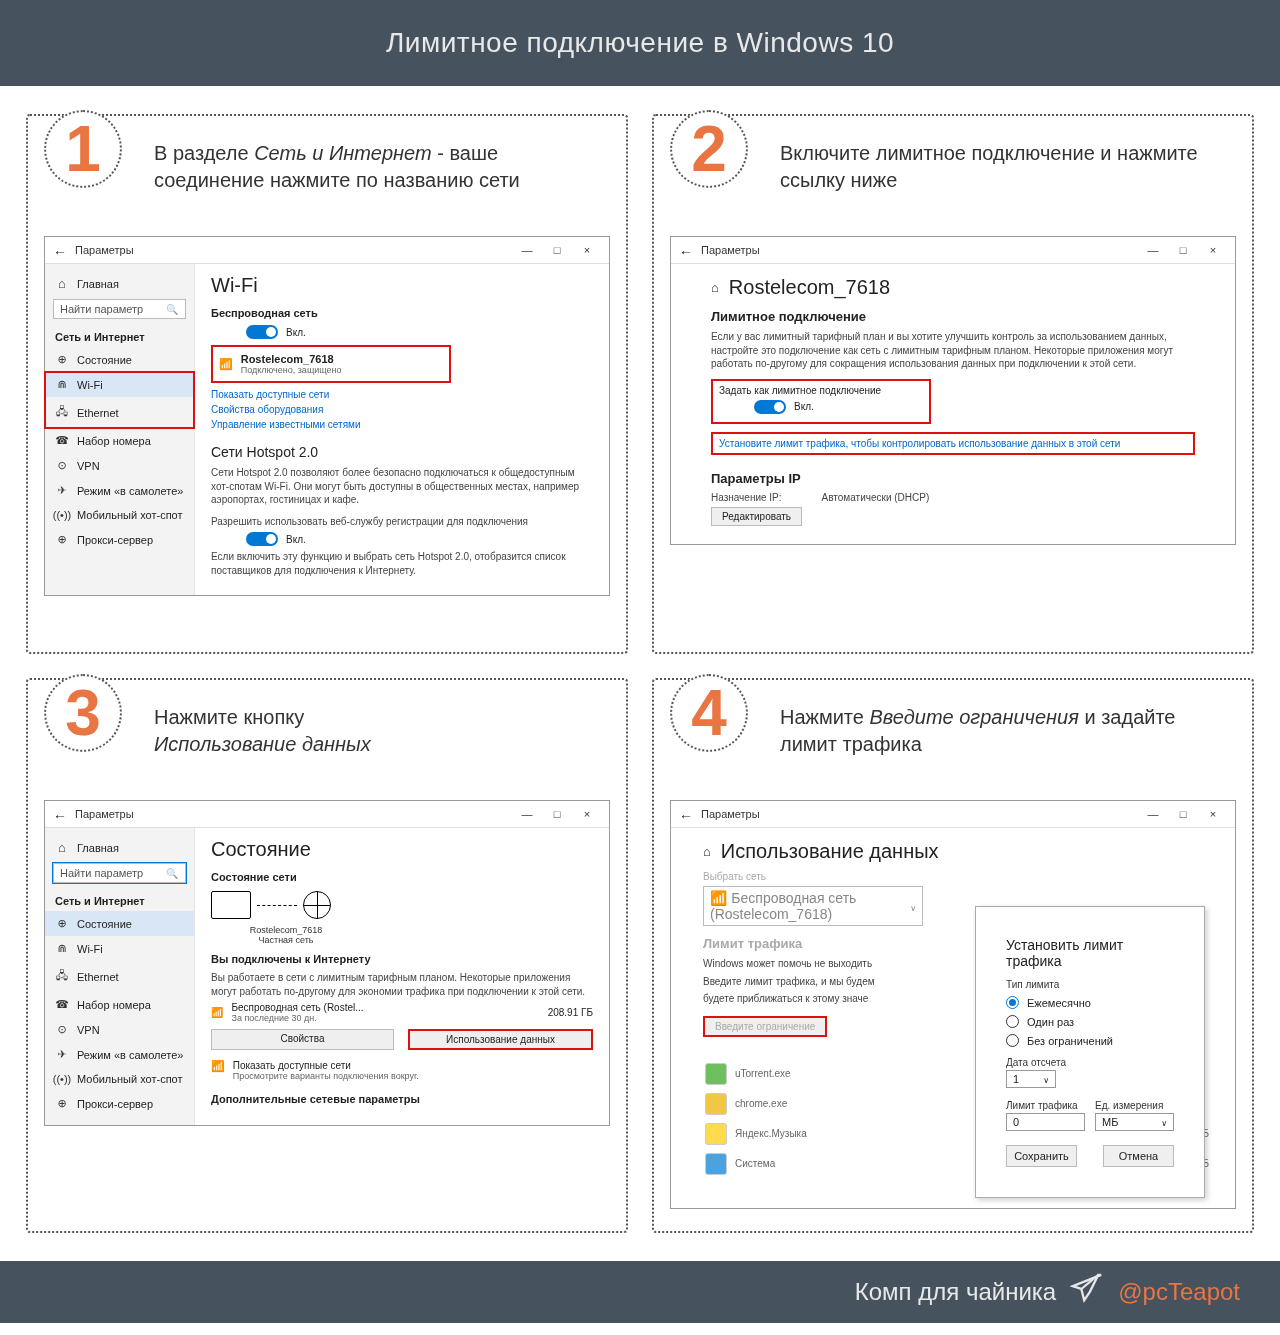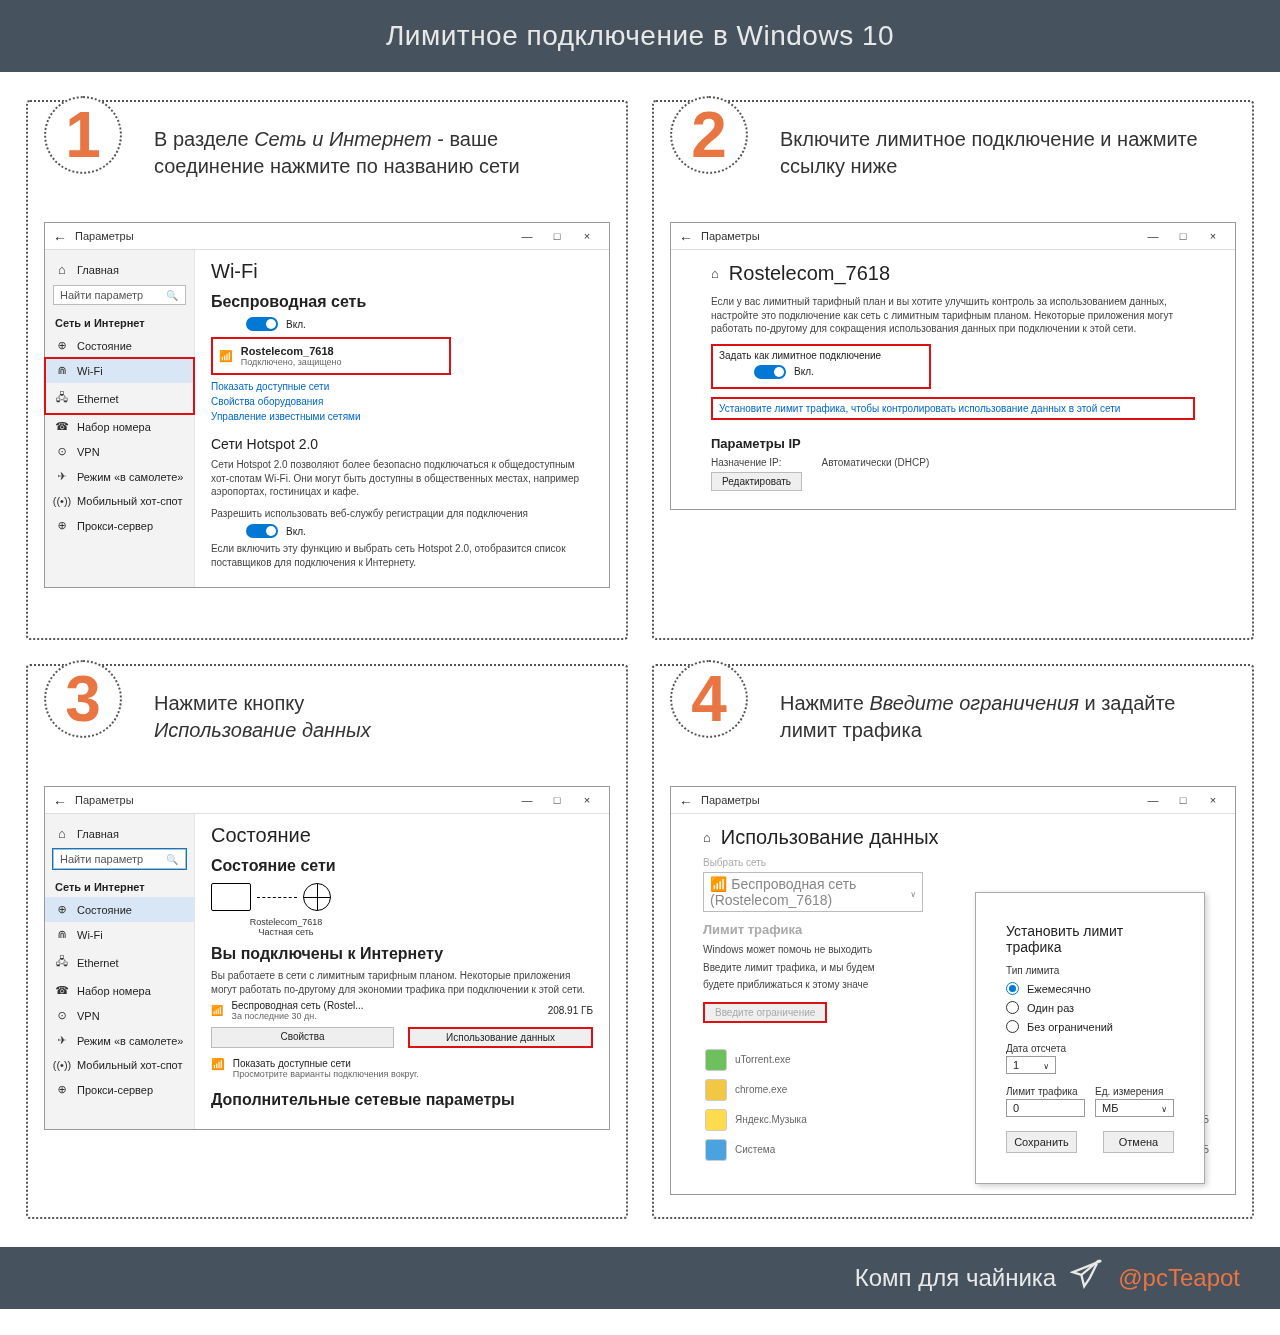--- a/index.html
+++ b/index.html
@@ -5,7 +5,7 @@
   * { box-sizing: border-box; margin: 0; padding: 0; }
   body { font-family: "Segoe UI", Verdana, sans-serif; background: #fff; width: 1280px; }
   .header-bar, .footer-bar { background: #46525e; color: #e8e8e8; display: flex; align-items: center; justify-content: center; }
-  .header-bar { height: 72px; font-size: 28px; letter-spacing: 0.5px; }
+  .header-bar { height: 86px; font-size: 28px; letter-spacing: 0.5px; }
   .footer-bar { height: 62px; justify-content: flex-end; padding-right: 40px; font-size: 24px; gap: 14px; }
   .footer-bar .brand { color: #e8e8e8; }
   .footer-bar .tg-handle { color: #e97542; }

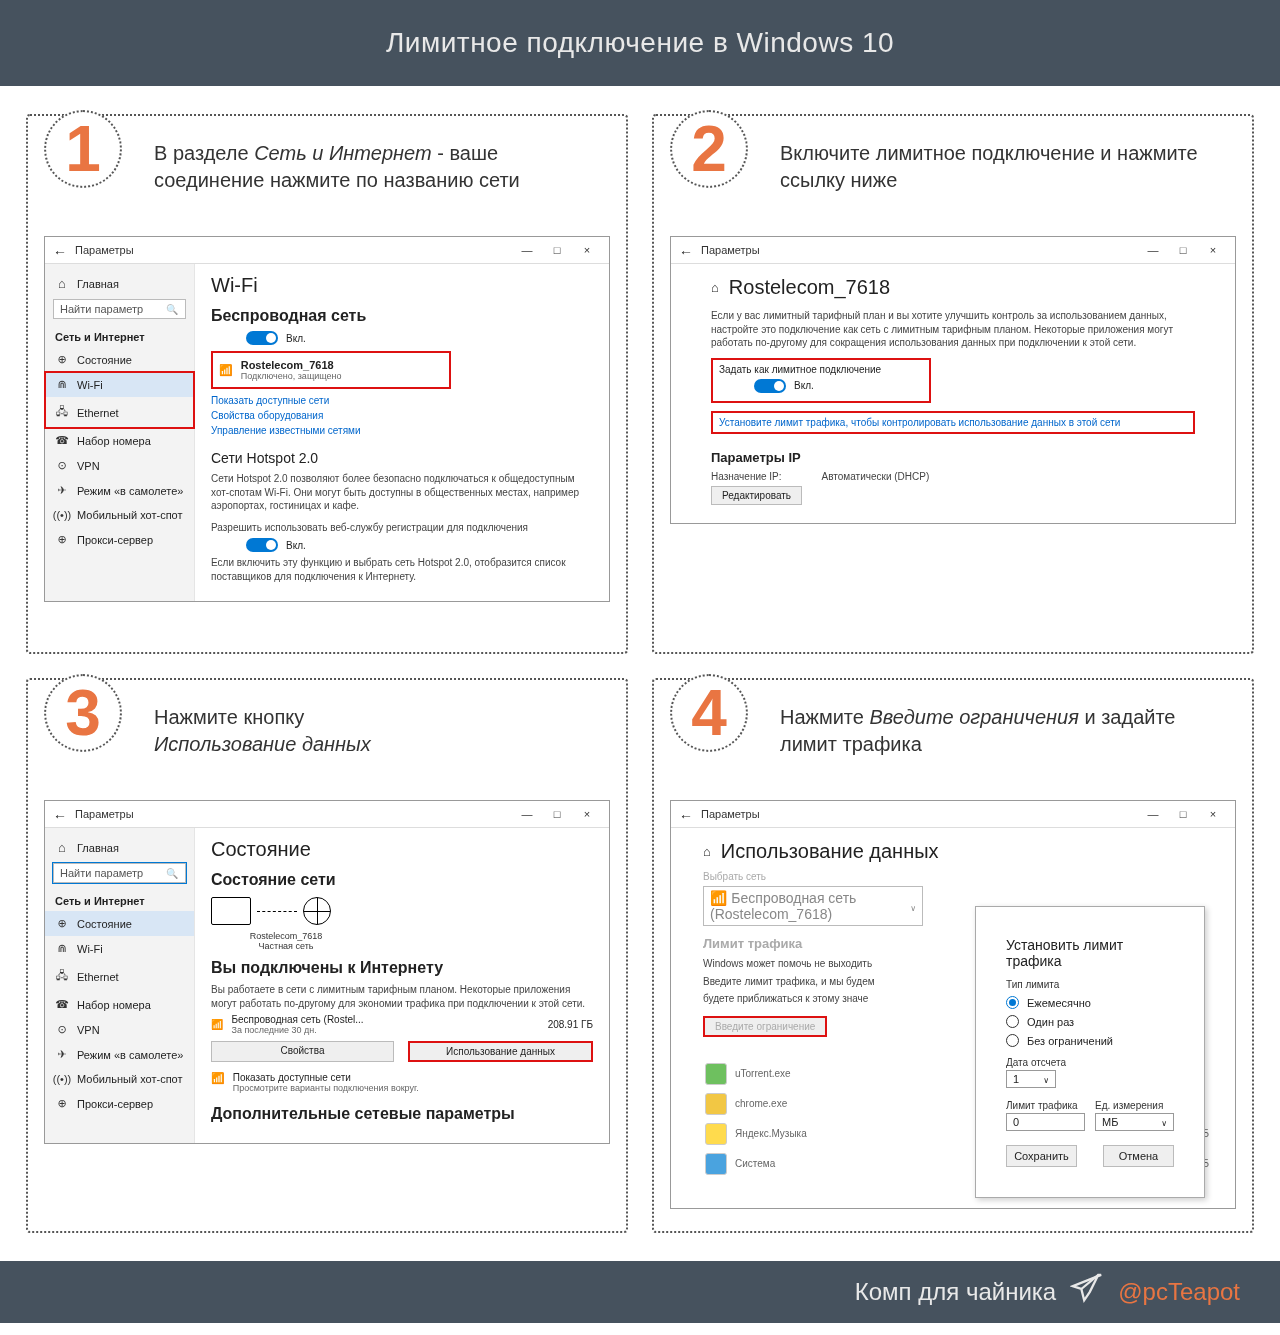--- a/index.html
+++ b/index.html
@@ -30,7 +30,7 @@
   .sb-search { margin: 2px 8px 6px; display: flex; align-items: center; border: 1px solid #bbb; background: #fff; padding: 3px 6px; font-size: 11px; color: #555; justify-content: space-between; }
   .content { flex: 1; padding: 10px 16px 14px 16px; }
   .content h1 { font-size: 20px; font-weight: 400; margin-bottom: 10px; }
-  .content h2 { font-size: 16px; font-weight: 600; margin: 10px 0 6px; }
+  .content h2 { font-size: 11px; font-weight: 600; margin: 10px 0 6px; }
   .content p { font-size: 10px; color: #444; line-height: 1.35; margin: 4px 0; }
   .link { color: #0066cc; font-size: 10px; display: block; margin: 4px 0; }
   .toggle-row { display: flex; align-items: center; gap: 8px; margin: 4px 0; padding-left: 35px; }

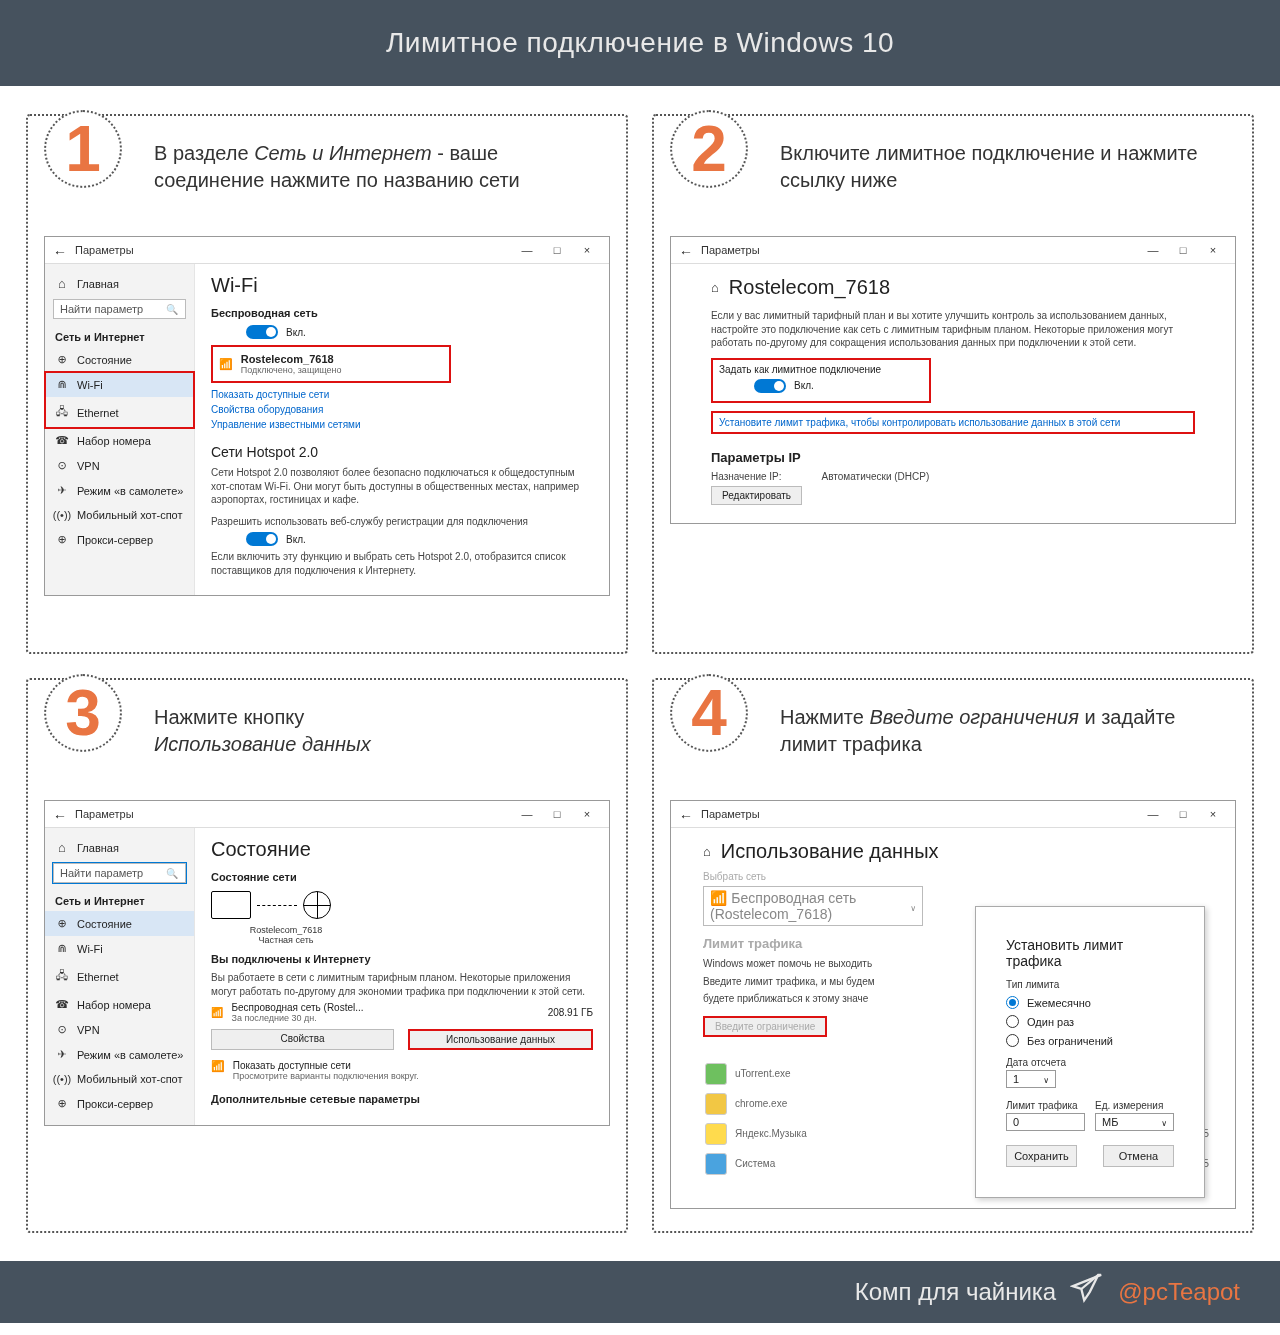--- a/index.html
+++ b/index.html
@@ -200,6 +200,7 @@
           <span class="home-icon"></span>
           <span style="font-size:20px;font-weight:400">Rostelecom_7618</span>
         </div>
+        <h2 style="font-size:13px;font-weight:600">Лимитное подключение</h2>
         <p>Если у вас лимитный тарифный план и вы хотите улучшить контроль за использованием данных, настройте это подключение как сеть с лимитным тарифным планом. Некоторые приложения могут работать по-другому для сокращения использования данных при подключении к этой сети.</p>
         <div class="red-box-block" style="margin:8px 0; width:220px;">
           <div style="font-size:10px;margin-bottom:4px">Задать как лимитное подключение</div>

